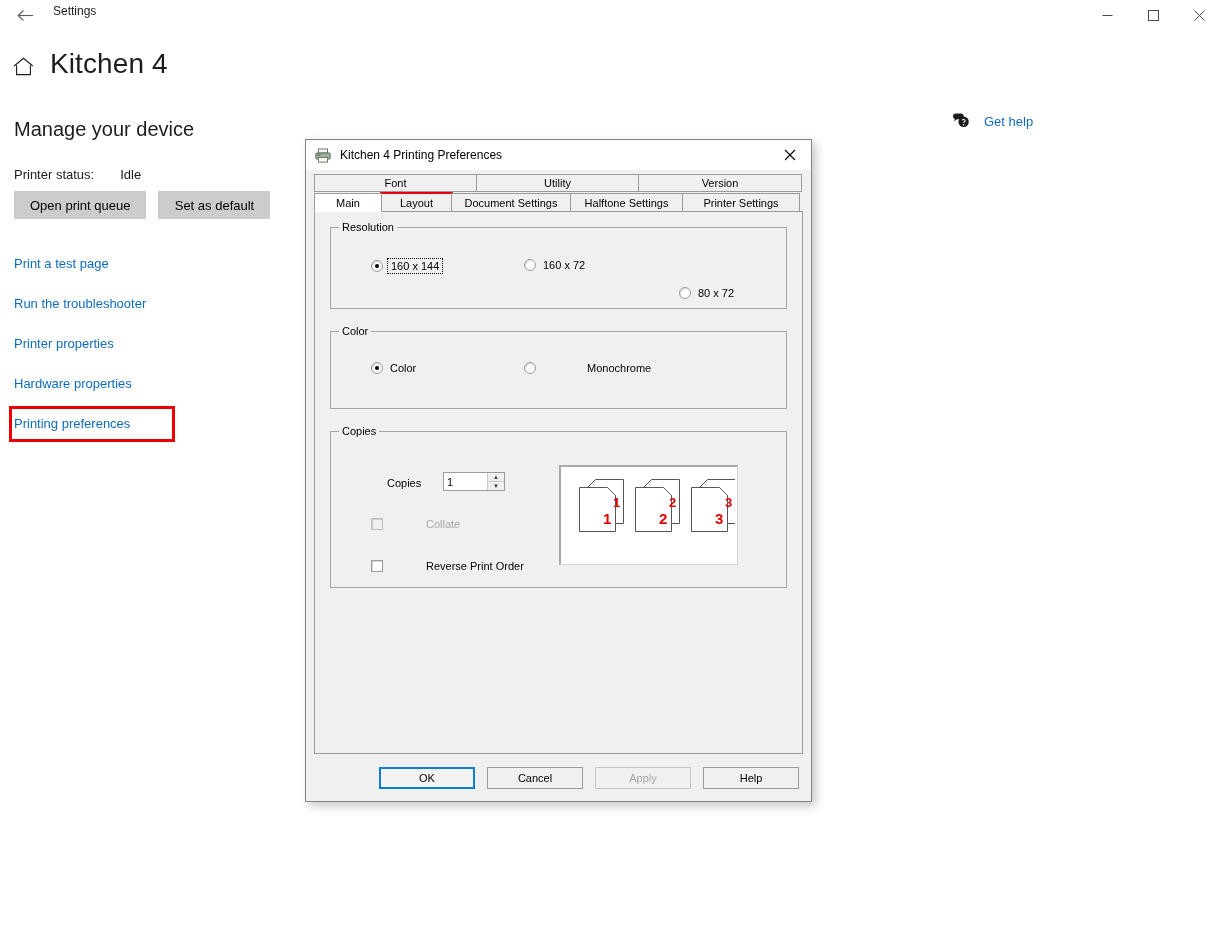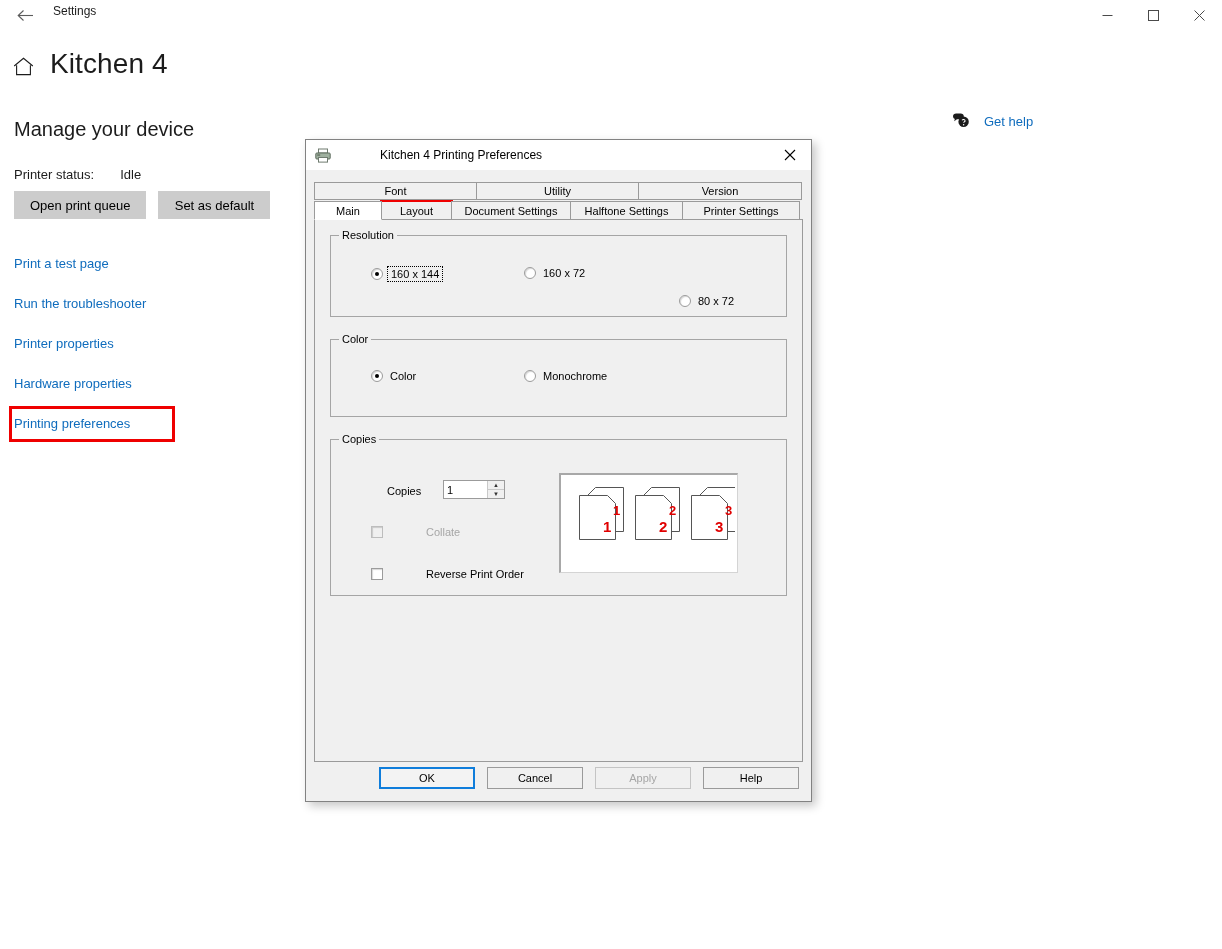--- a/index.html
+++ b/index.html
@@ -166,7 +166,6 @@
     display: flex;
     align-items: center;
     position: relative;
-    gap: 40px;
   }
   .dlg-icon {
     margin-left: 9px;

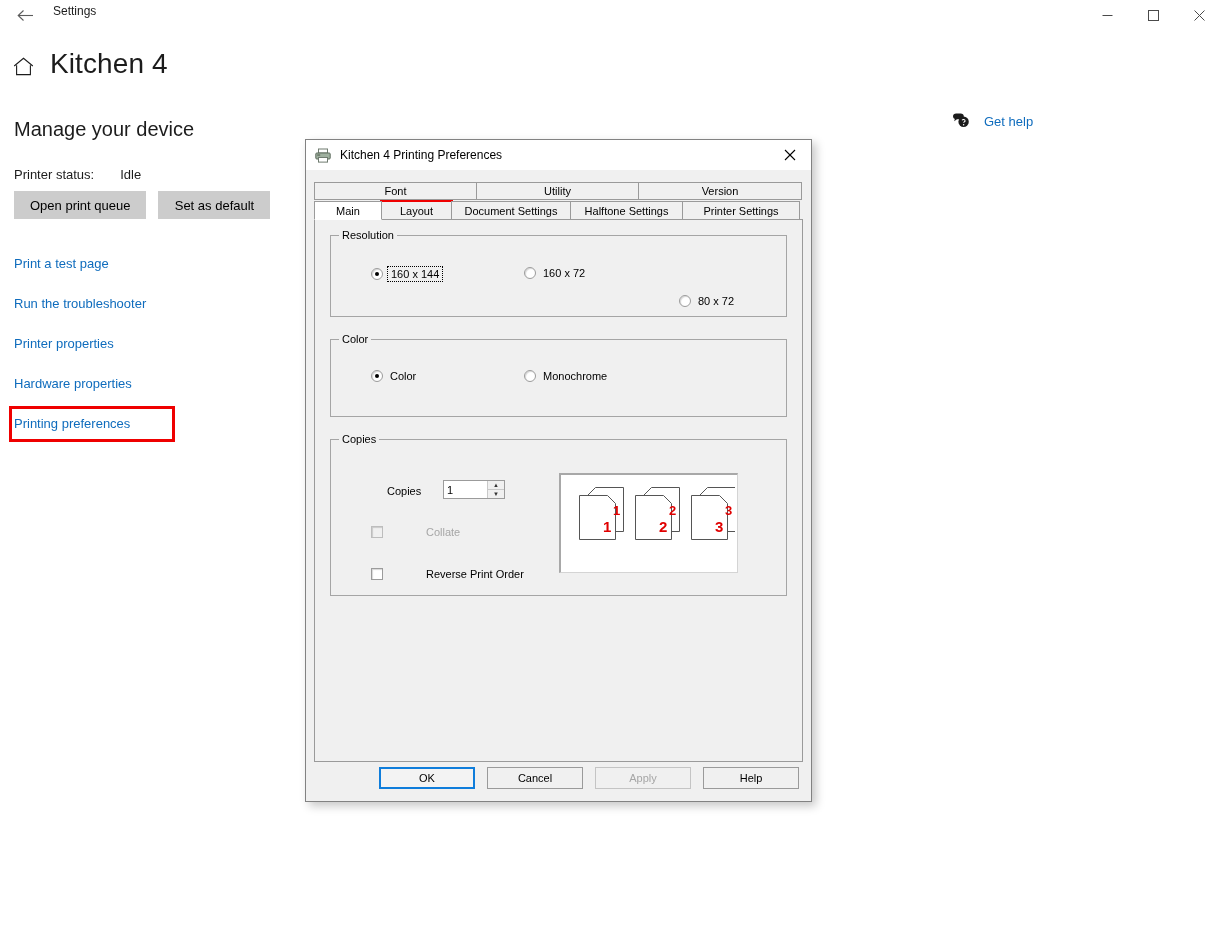--- a/index.html
+++ b/index.html
@@ -187,7 +187,7 @@
 
   .dlg-body {
     position: absolute;
-    left: 8px; top: 42px;
+    left: 8px; top: 34px;
     width: 489px;
     height: 487px;
   }

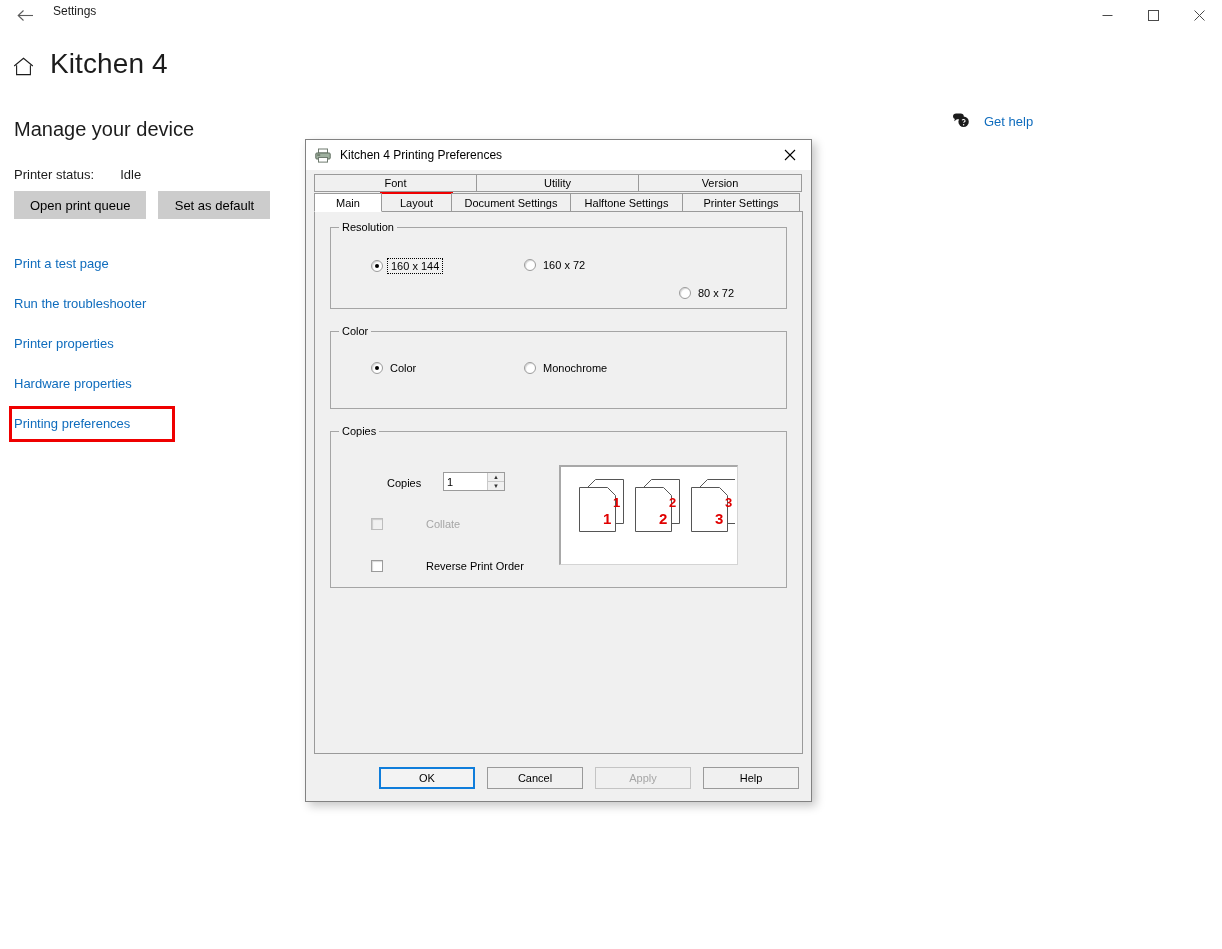--- a/index.html
+++ b/index.html
@@ -522,7 +522,7 @@
           <span class="radio checked"></span>
           <span class="radio-label">Color</span>
         </div>
-        <div class="radio-row" style="left:193px; top:30px;">
+        <div class="radio-row" style="left:193px; top:30px;gap:44px;">
           <span class="radio"></span>
           <span class="radio-label">Monochrome</span>
         </div>

